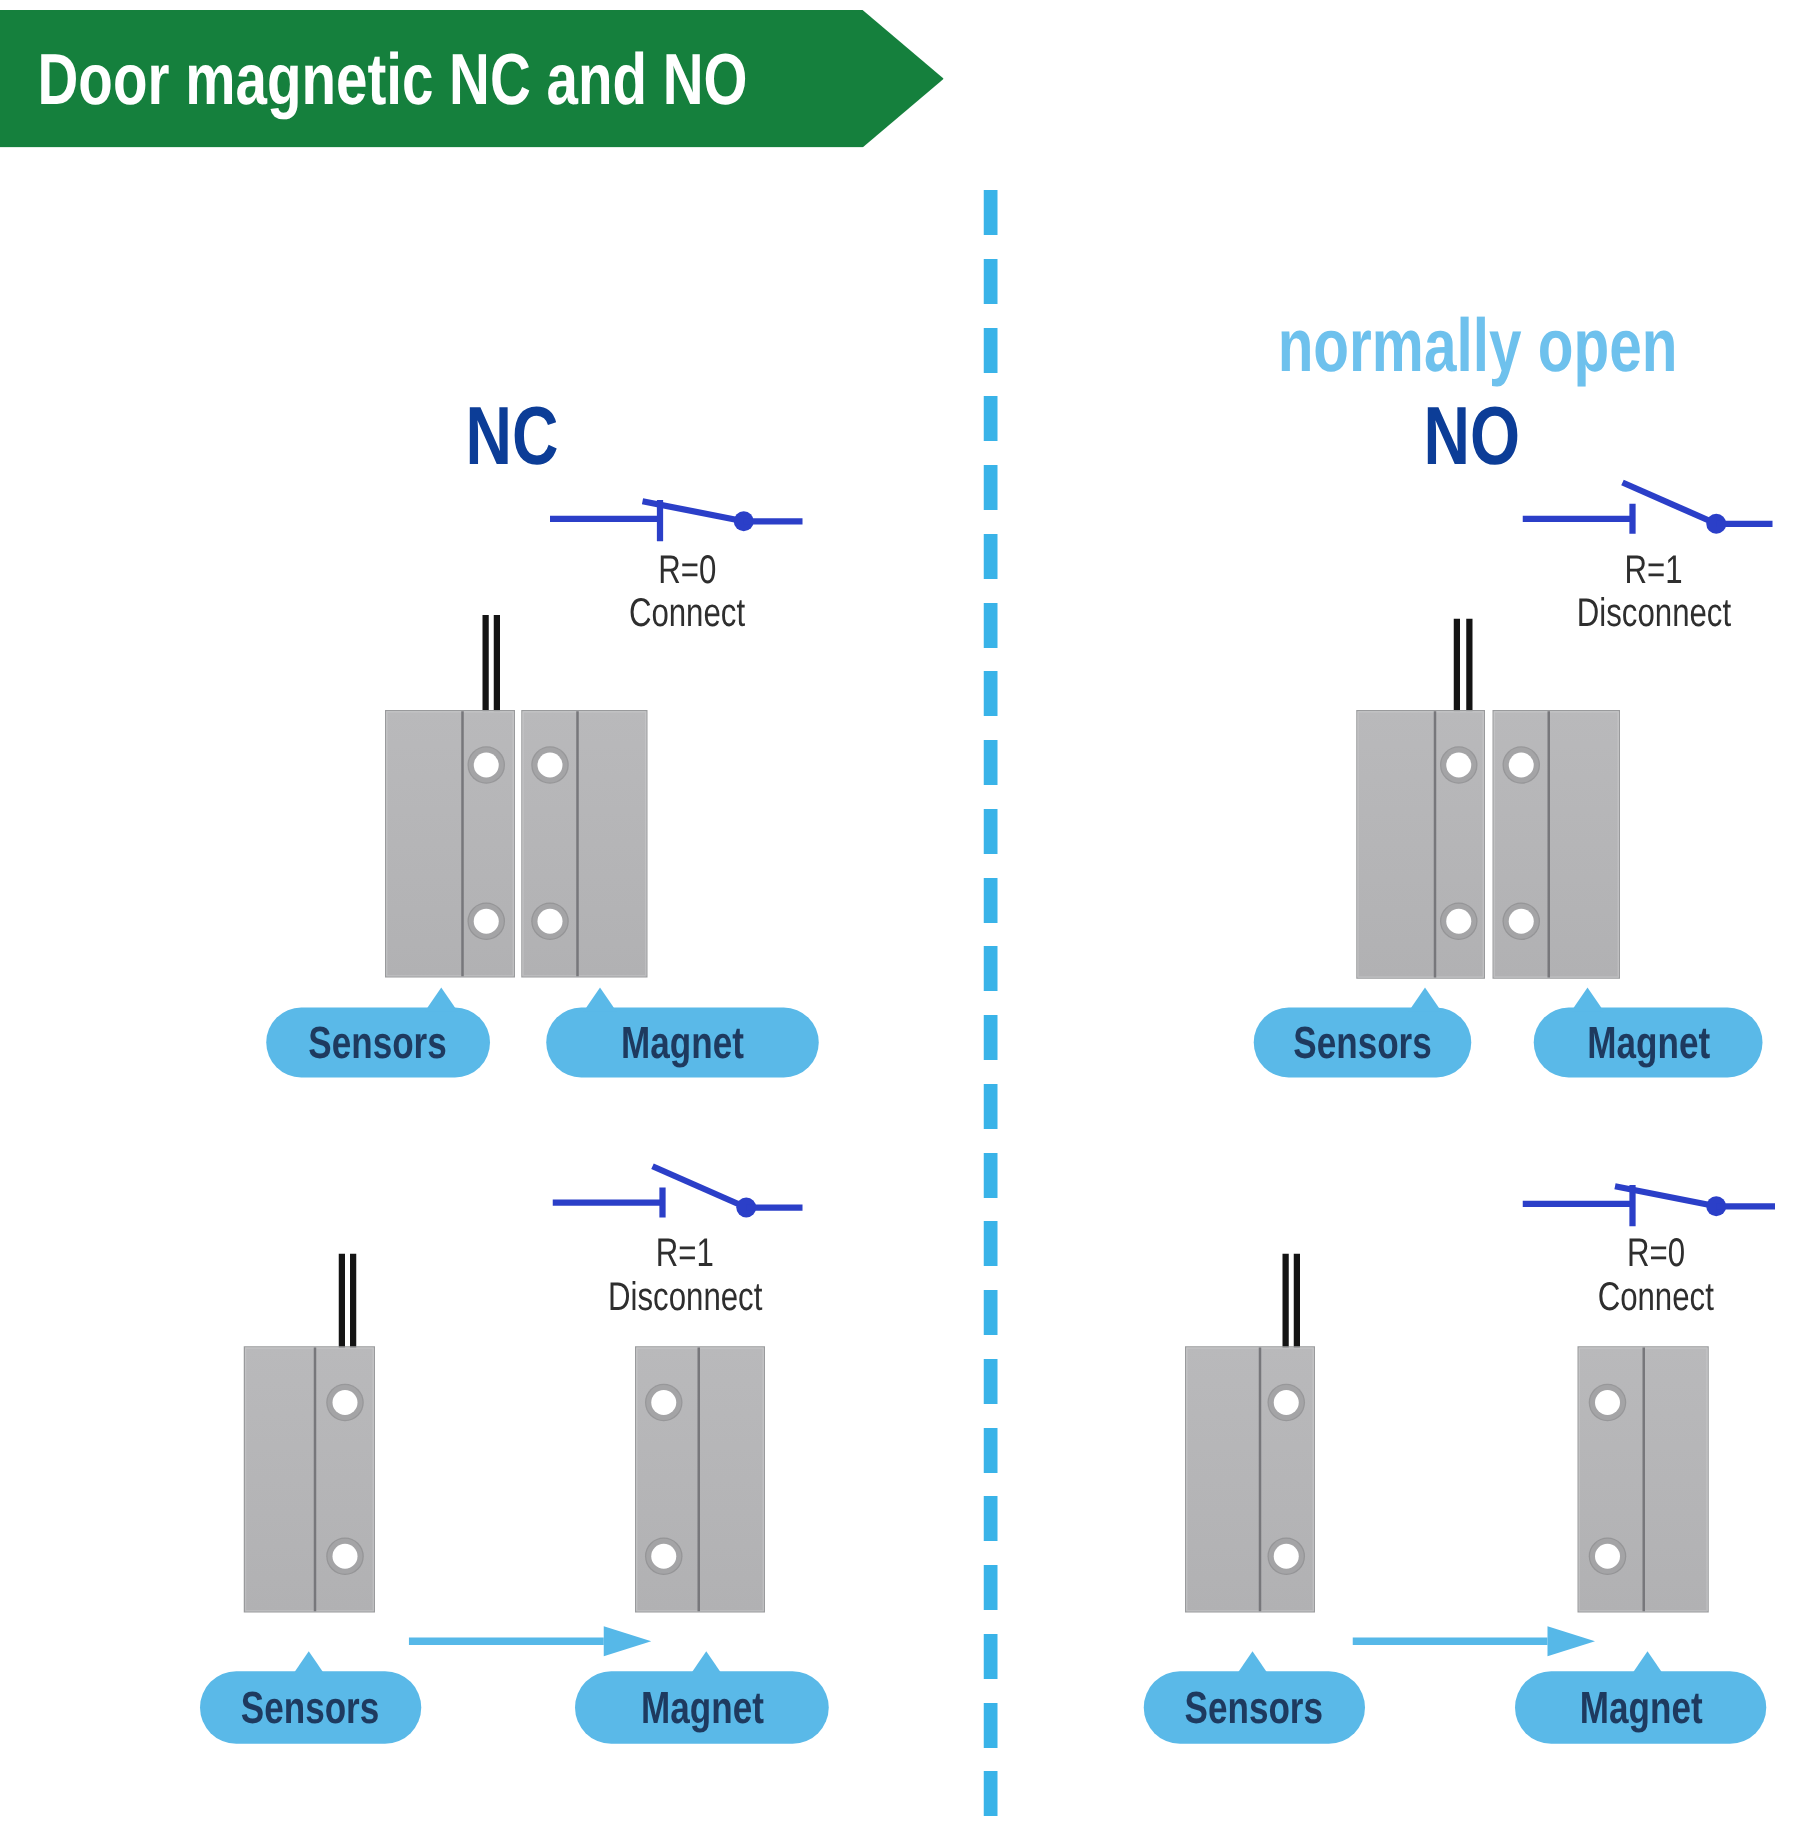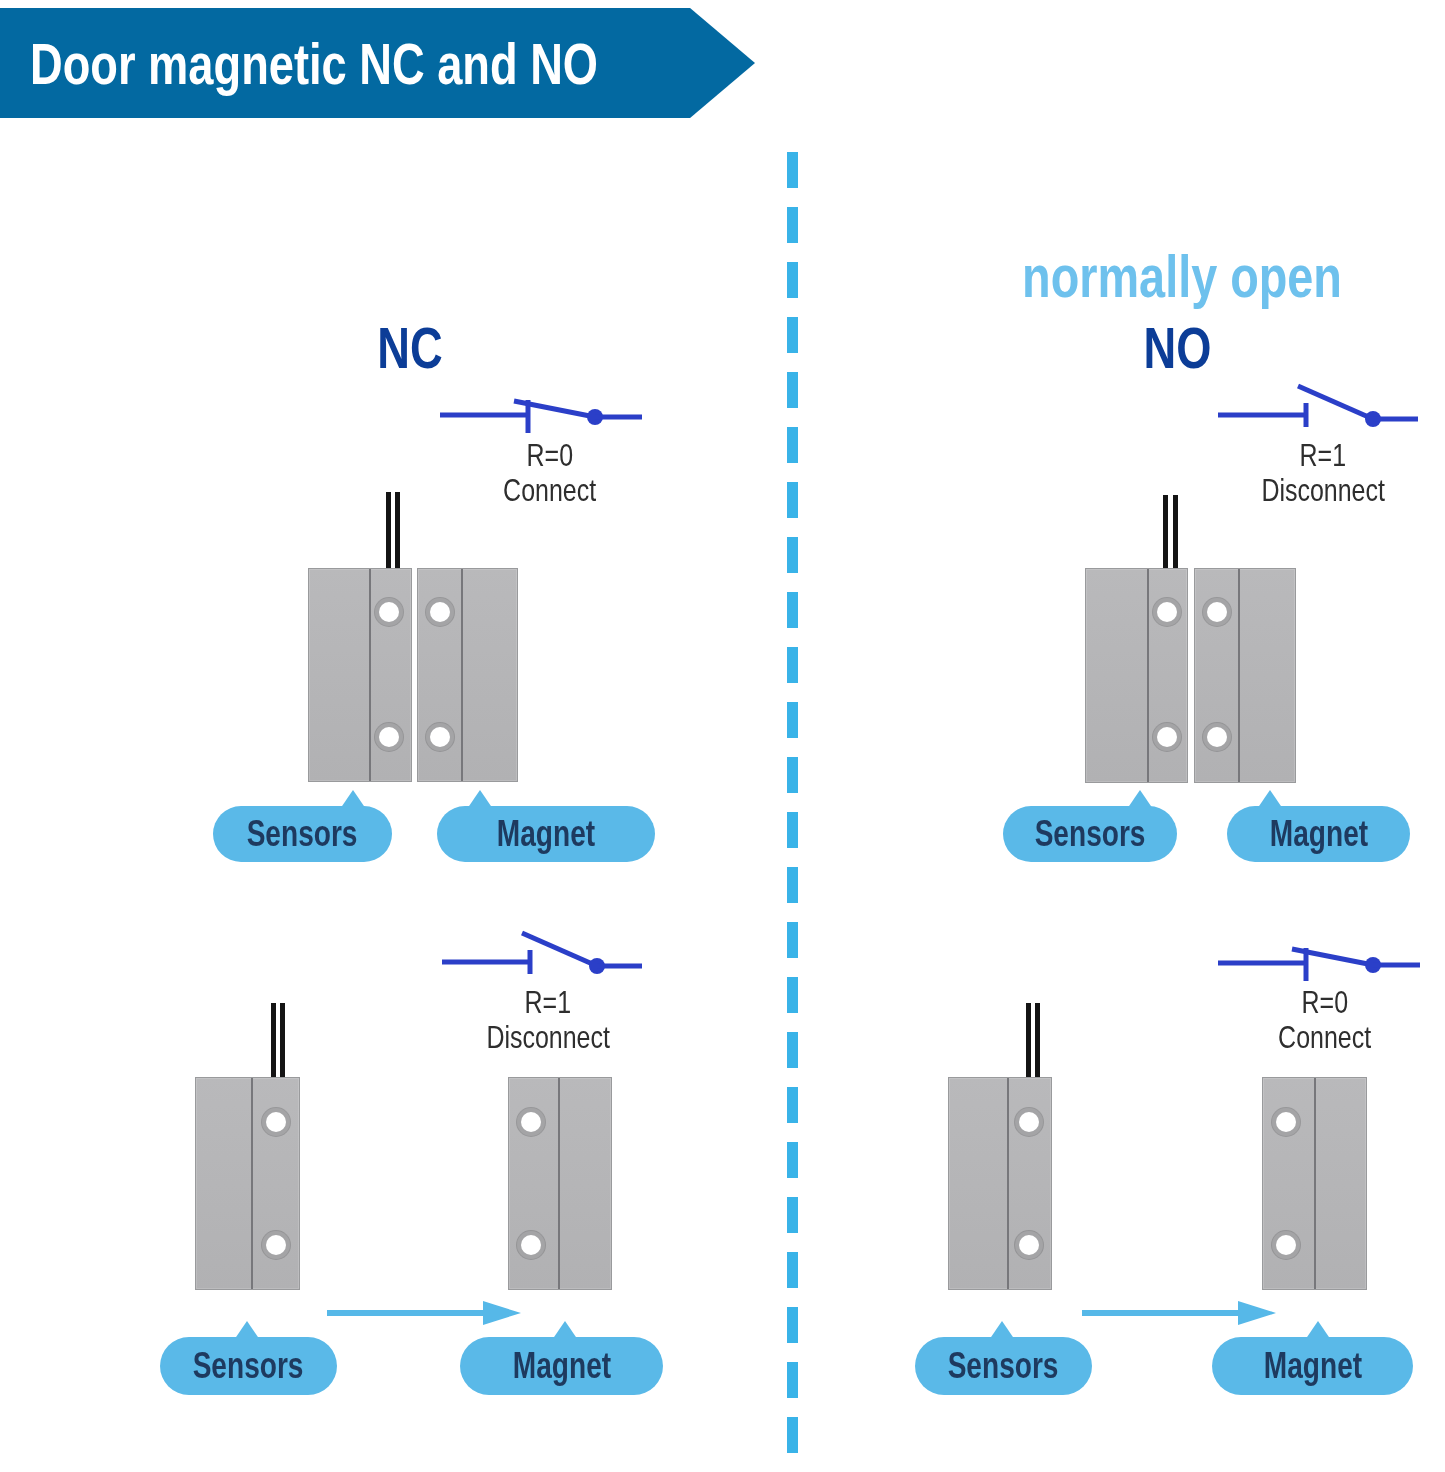--- a/index.html
+++ b/index.html
@@ -13,7 +13,7 @@
 
   
   .banner{
-    left:0;top:8px;width:755px;height:110px;background:#0369a1;
+    left:0;top:8px;width:755px;height:110px;background:#15803d;
     clip-path:polygon(0 0,91.4% 0,100% 50%,91.4% 100%,0 100%);
     display:flex;align-items:center;color:#ffffff;
     font-size:58px;font-weight:bold;padding-left:30px;box-sizing:border-box;

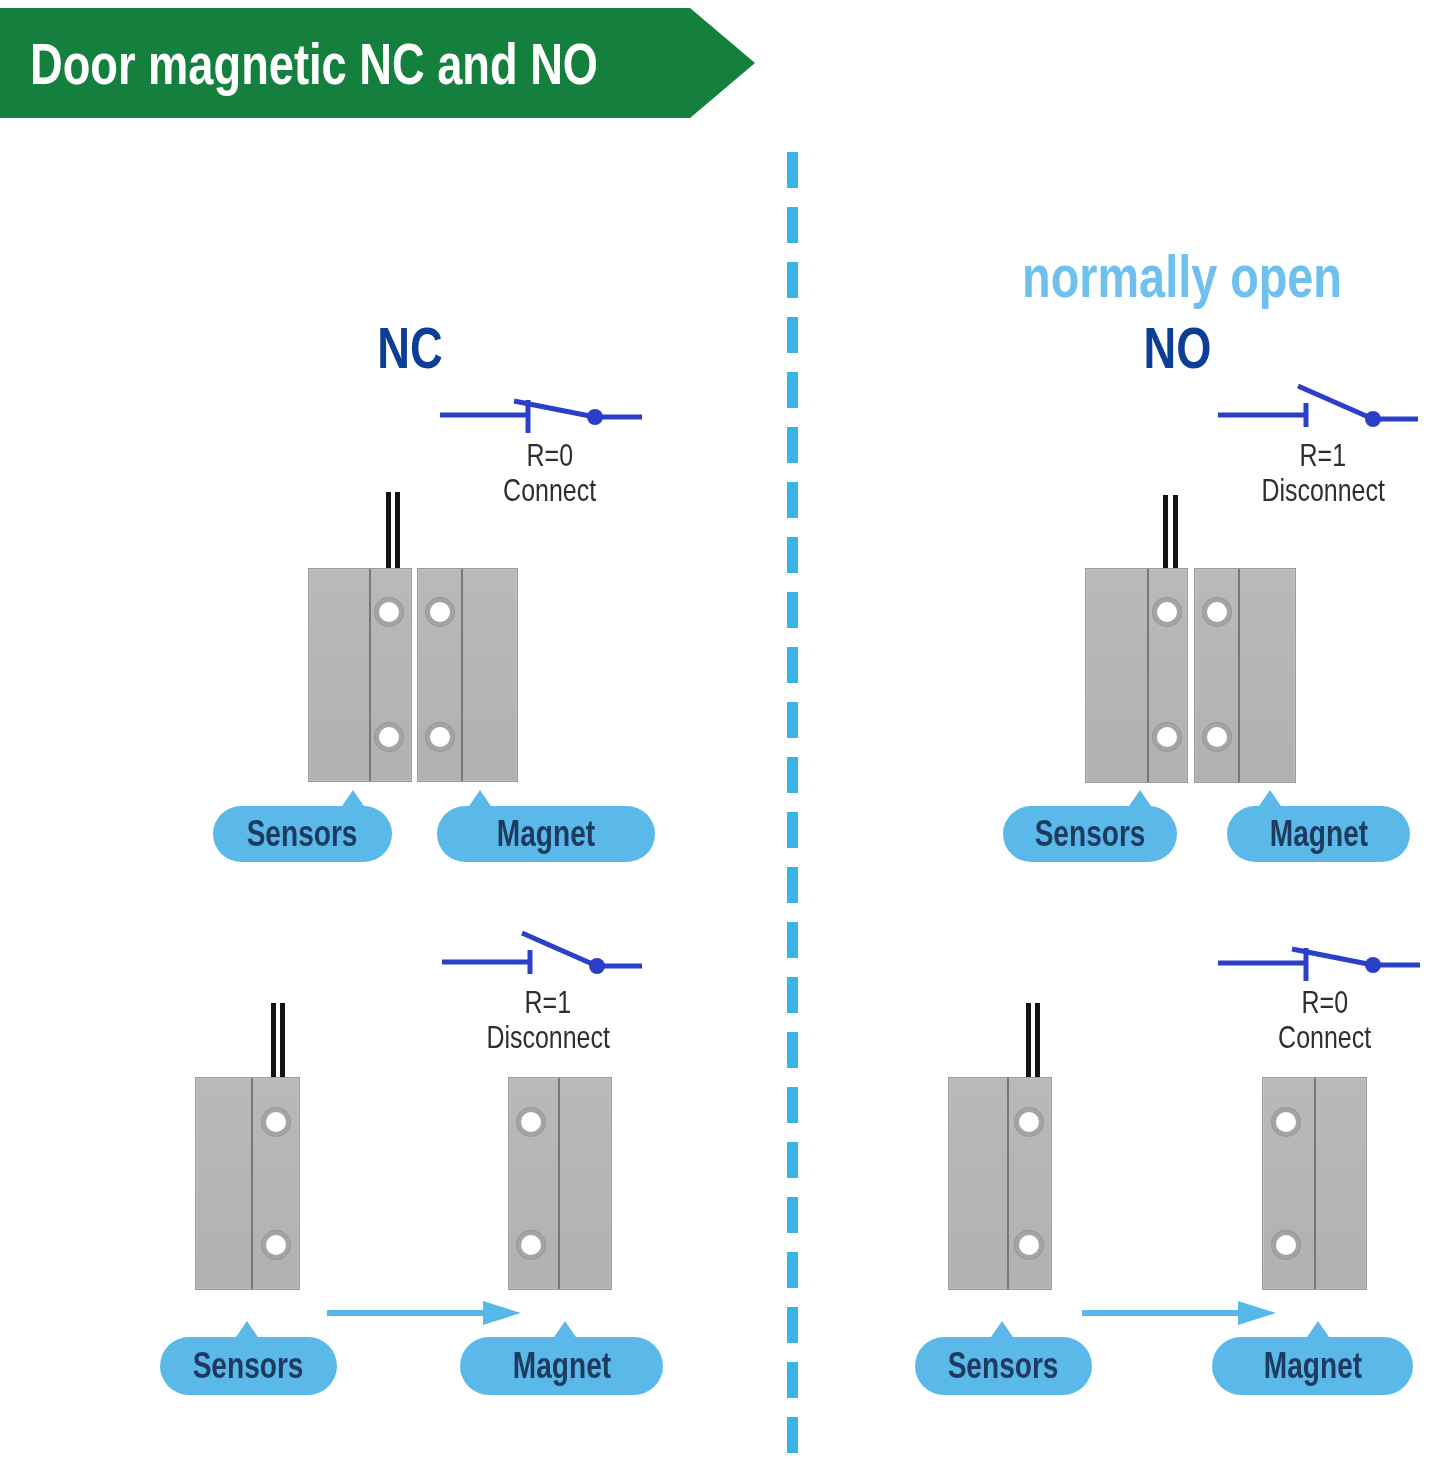--- a/index.html
+++ b/index.html
@@ -27,7 +27,7 @@
 
   
   .heading-light{width:400px;text-align:center;color:#6ec1ed;font-size:60px;font-weight:bold;line-height:62px;}
-  .heading-dark{width:400px;text-align:center;color:#0c3d97;font-size:58px;font-weight:bold;line-height:60px;}
+  .heading-dark{width:400px;text-align:center;color:#0c3d97;font-size:66px;font-weight:bold;line-height:60px;}
 
   
   .caption{width:200px;text-align:center;color:#2e2e2e;font-size:32px;line-height:35px;font-weight:500;}

